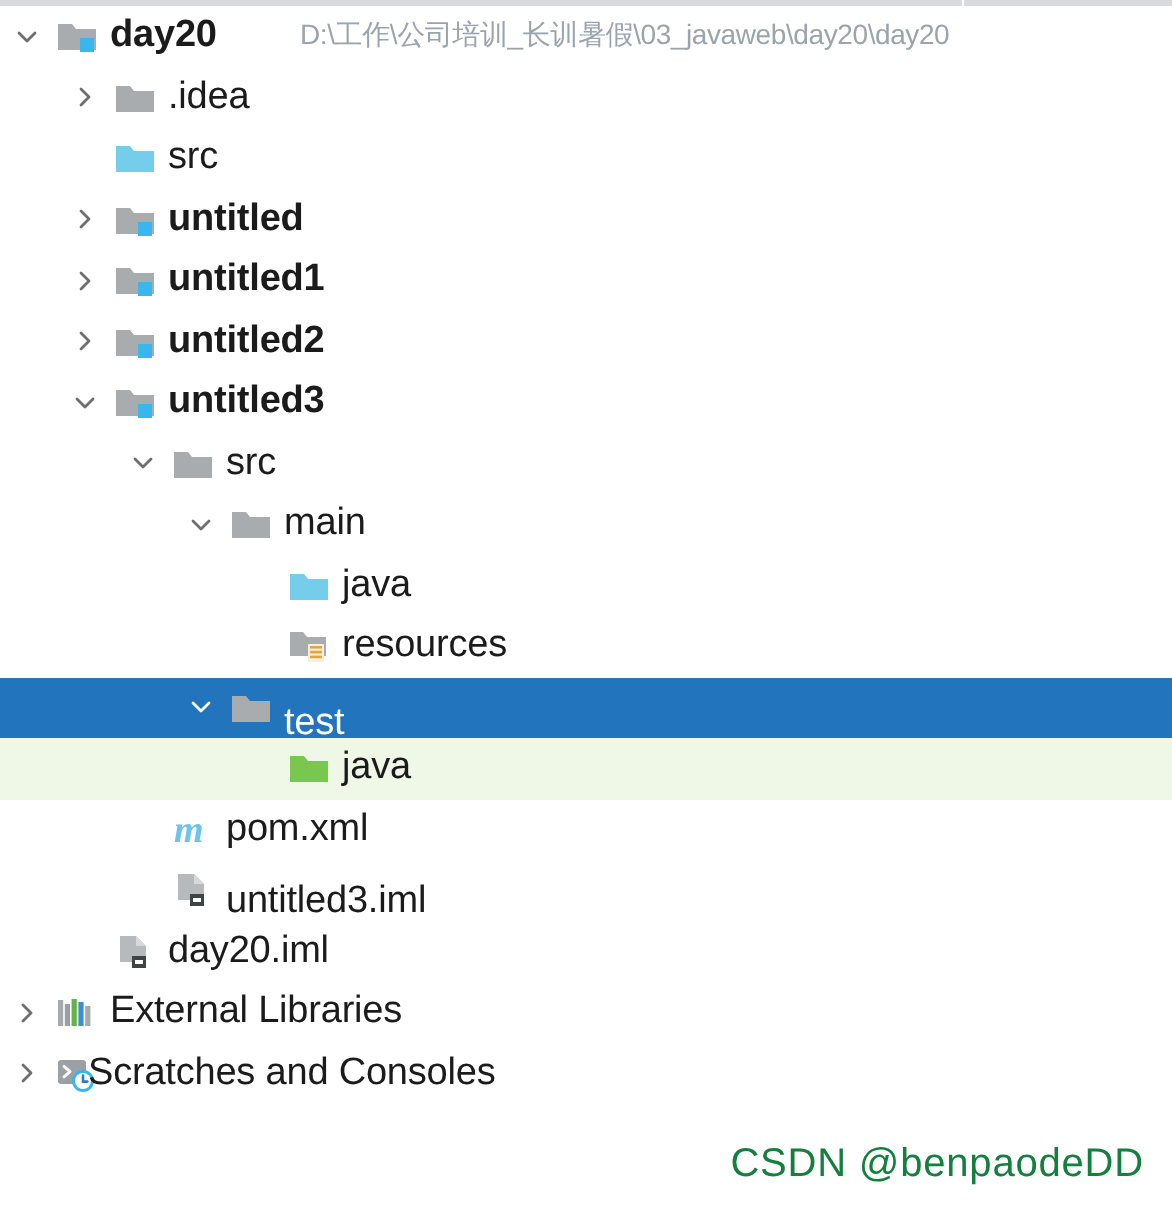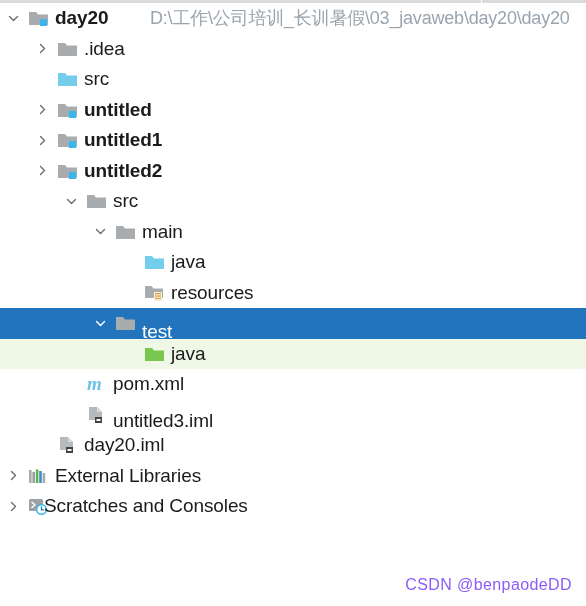--- a/index.html
+++ b/index.html
@@ -72,7 +72,7 @@
 
   .path {
     position: absolute;
-    font-size: 18px;
+    font-size: 14px;
     color: #9aa4ad;
     letter-spacing: -0.2px;
     overflow: hidden;

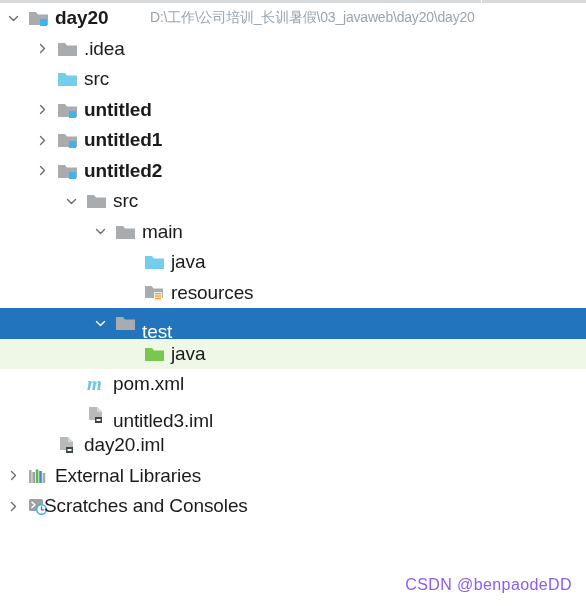--- a/index.html
+++ b/index.html
@@ -176,6 +176,20 @@
         <span class="label bold" style="left: 84px;">untitled2</span>
       </div>
       <div class="row">
+        <span class="arrow" style="left: 34px;">
+          <svg width="13" height="13" viewBox="0 0 13 13">
+            <path d="M2.5 4.5 L6.5 8.5 L10.5 4.5" fill="none" stroke="currentColor" stroke-width="1.4" stroke-linecap="round" stroke-linejoin="round"></path>
+          </svg>
+        </span>
+        <span class="icon" style="left: 57px;">
+          <svg width="21" height="20" viewBox="0 0 21 20">
+            <path d="M1 4 h7 l2 2.5 h10 v10.5 h-19 z" fill="#a8acae"></path>
+            <rect x="12" y="11" width="7" height="7" fill="#3ab6ef"></rect>
+          </svg>
+        </span>
+        <span class="label bold" style="left: 84px;">untitled3</span>
+      </div>
+      <div class="row">
         <span class="arrow" style="left: 63px;">
           <svg width="13" height="13" viewBox="0 0 13 13">
             <path d="M2.5 4.5 L6.5 8.5 L10.5 4.5" fill="none" stroke="currentColor" stroke-width="1.4" stroke-linecap="round" stroke-linejoin="round"></path>

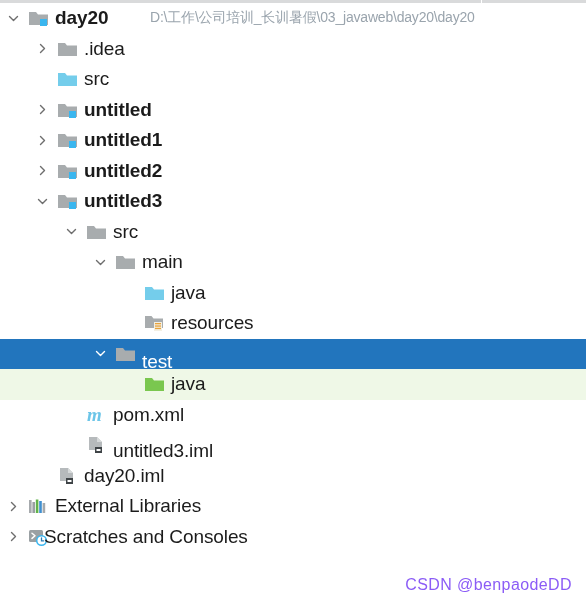--- a/index.html
+++ b/index.html
@@ -82,8 +82,8 @@
     position: absolute;
     right: 14px;
     bottom: 12px;
-    font-size: 16px;
-    color: #8b5cf6;
+    font-size: 20px;
+    color: #15803d;
     letter-spacing: 0.4px;
   }
 </style>

